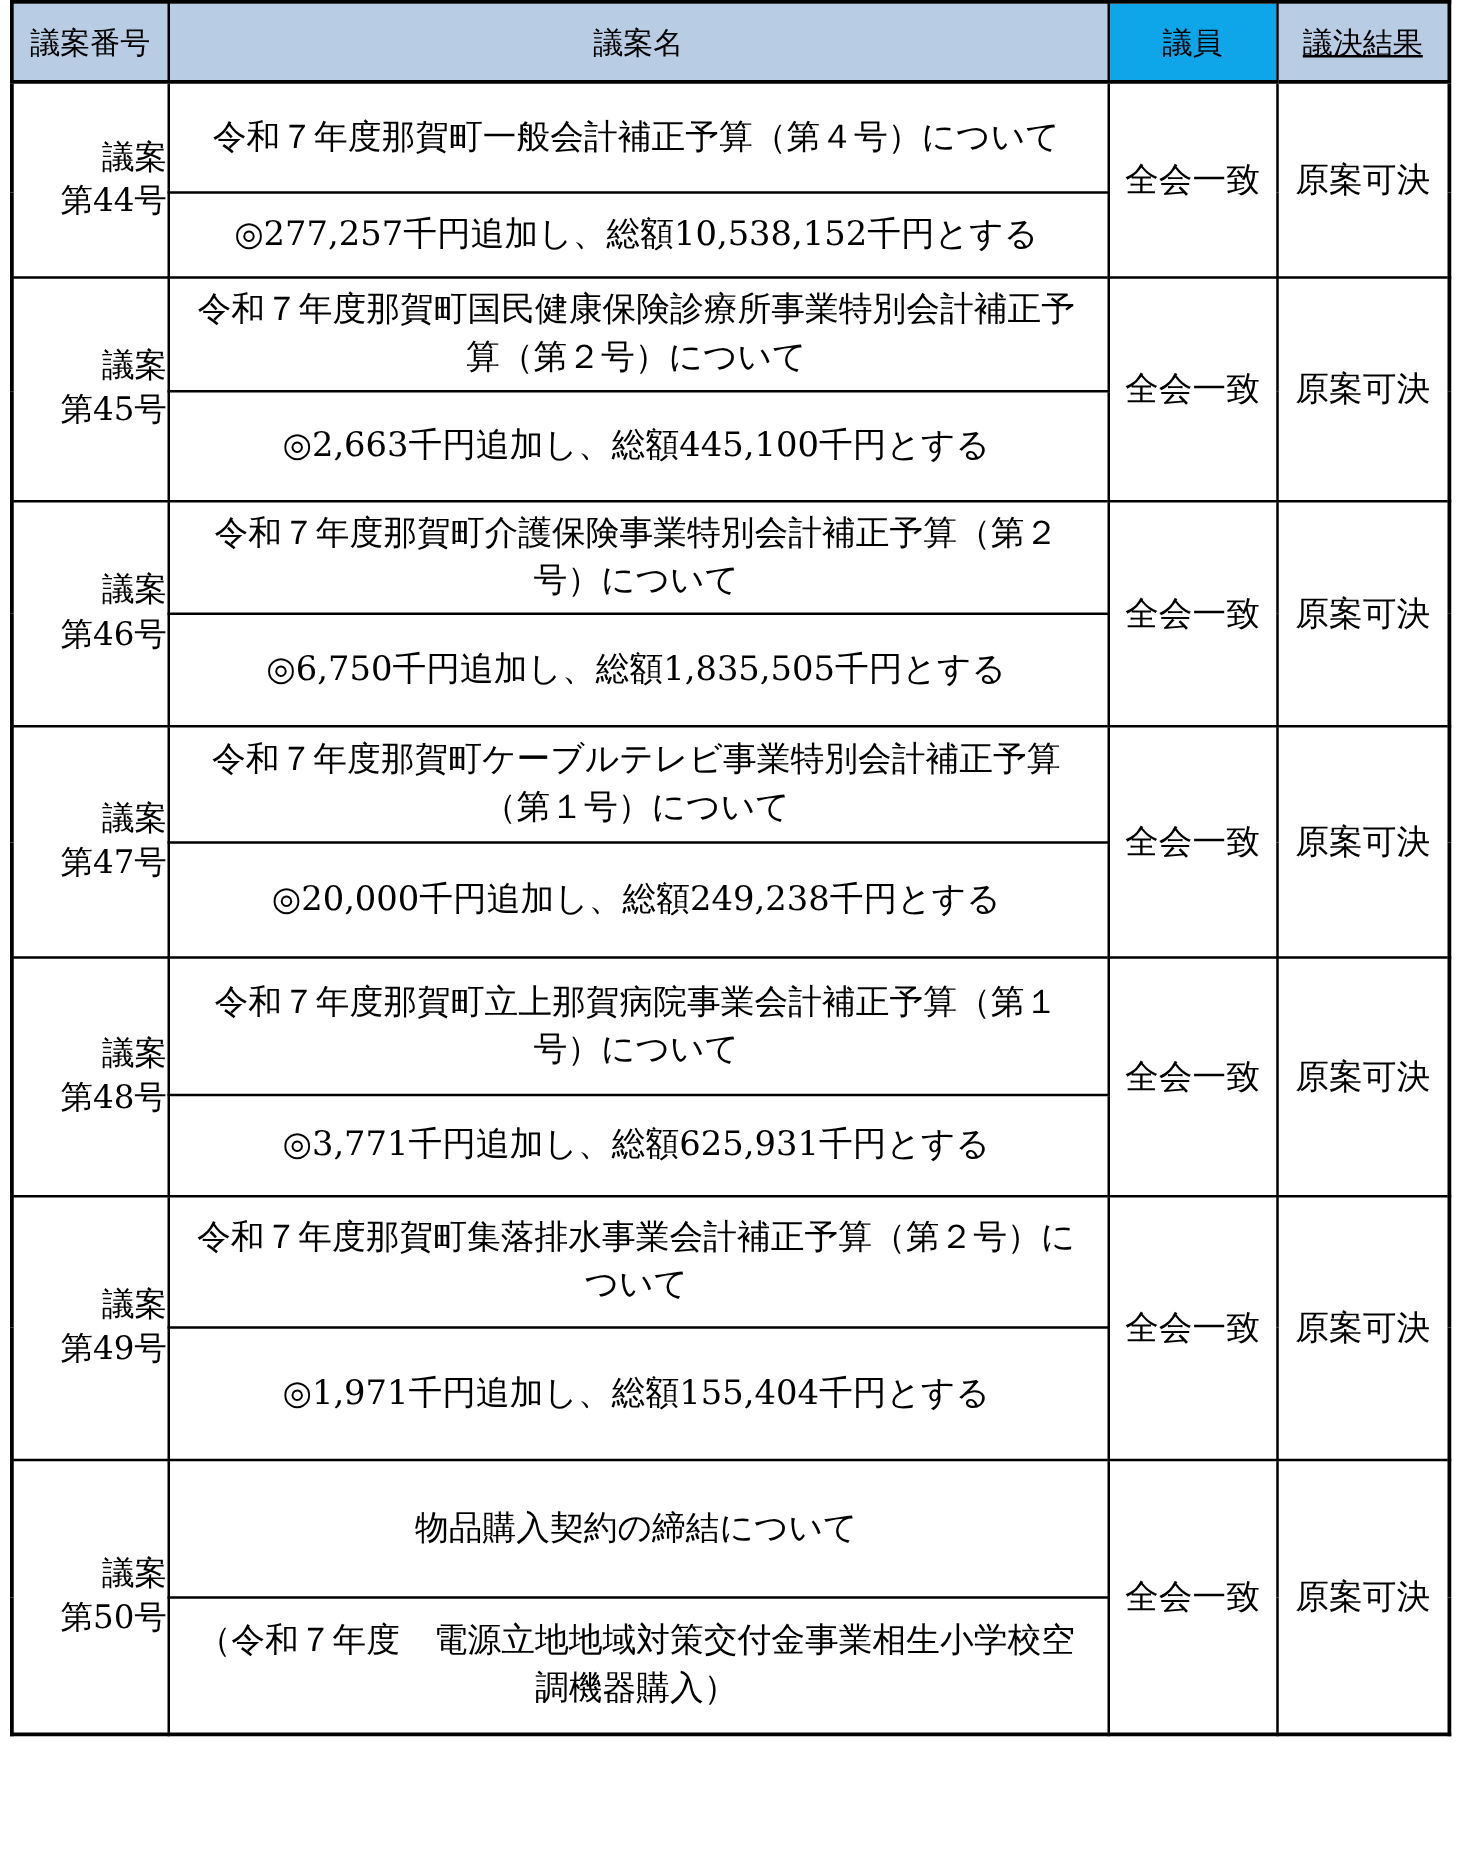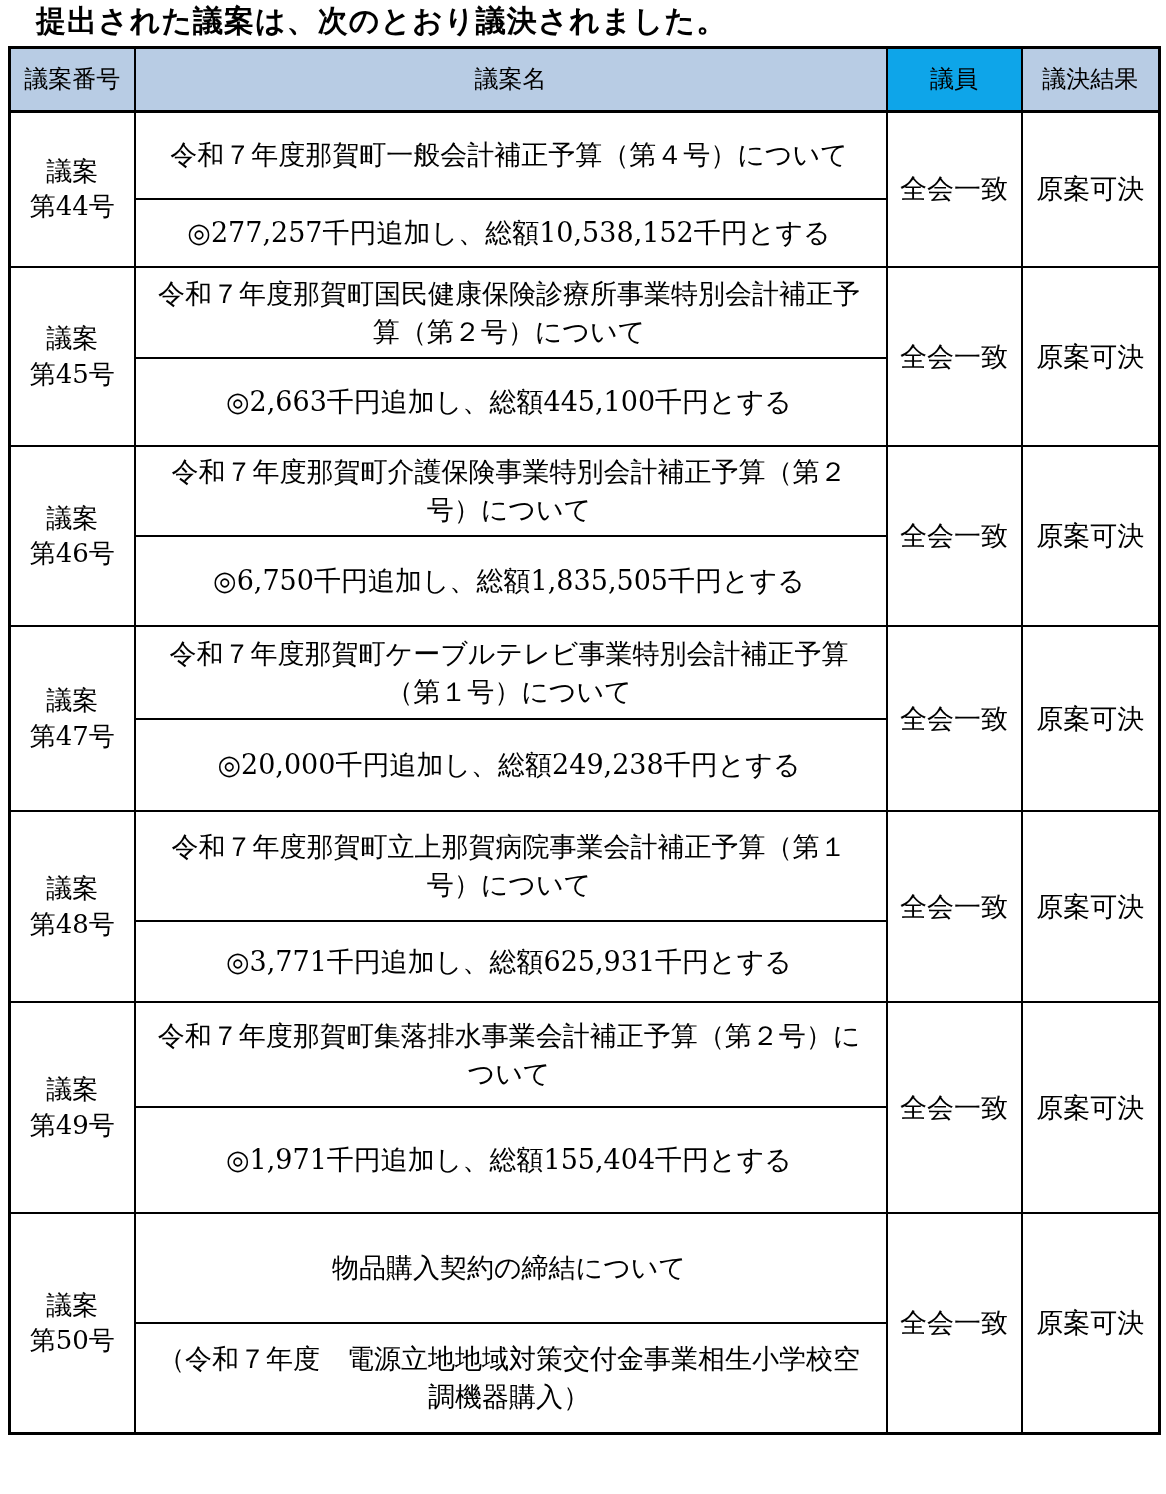--- a/index.html
+++ b/index.html
@@ -77,7 +77,6 @@
 <body>
 
 <div class="page">
-  <div class="doc-title">提出された議案は、次のとおり議決されました。</div>
 
   <table class="bills">
     <colgroup>

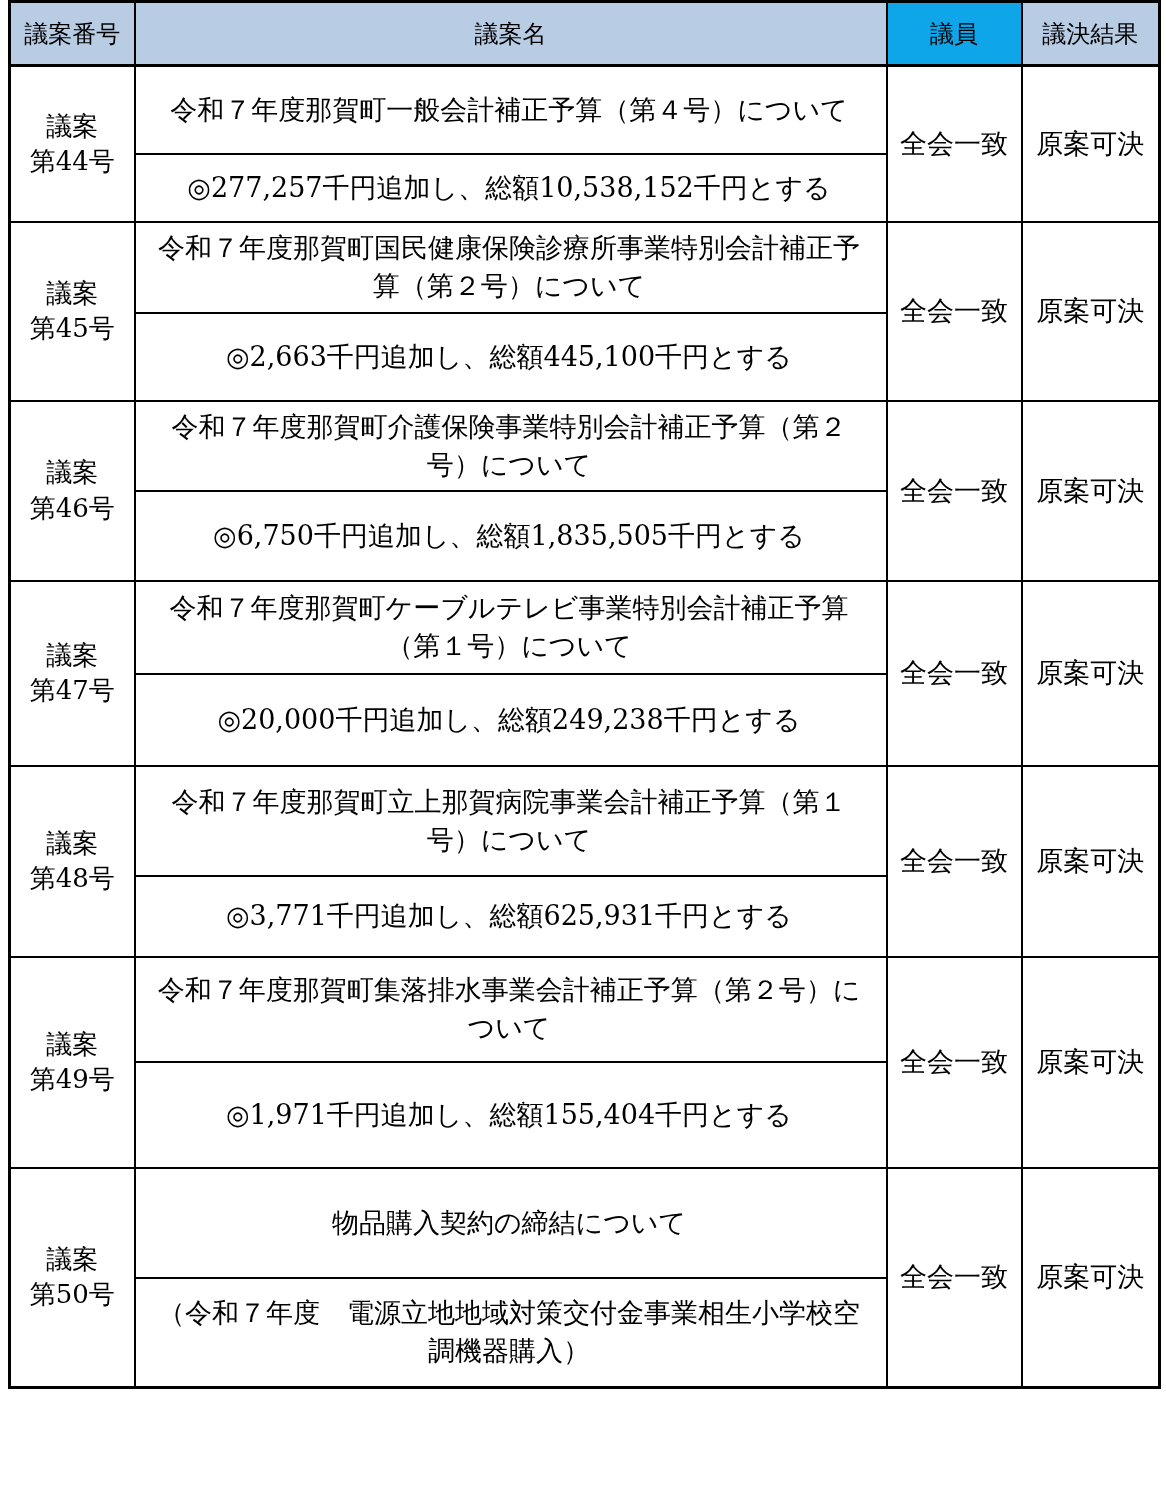--- a/index.html
+++ b/index.html
@@ -90,7 +90,7 @@
         <th style="background: rgb(184, 204, 228);">議案番号</th>
         <th style="background: rgb(184, 204, 228);">議案名</th>
         <th style="background: #0ea5e9;">議員</th>
-        <th style="background: rgb(184, 204, 228);">議決結果</th>
+        <th style="background: rgb(184, 204, 228); text-decoration: underline;">議決結果</th>
       </tr>
     </thead>
     <tbody id="table-body">

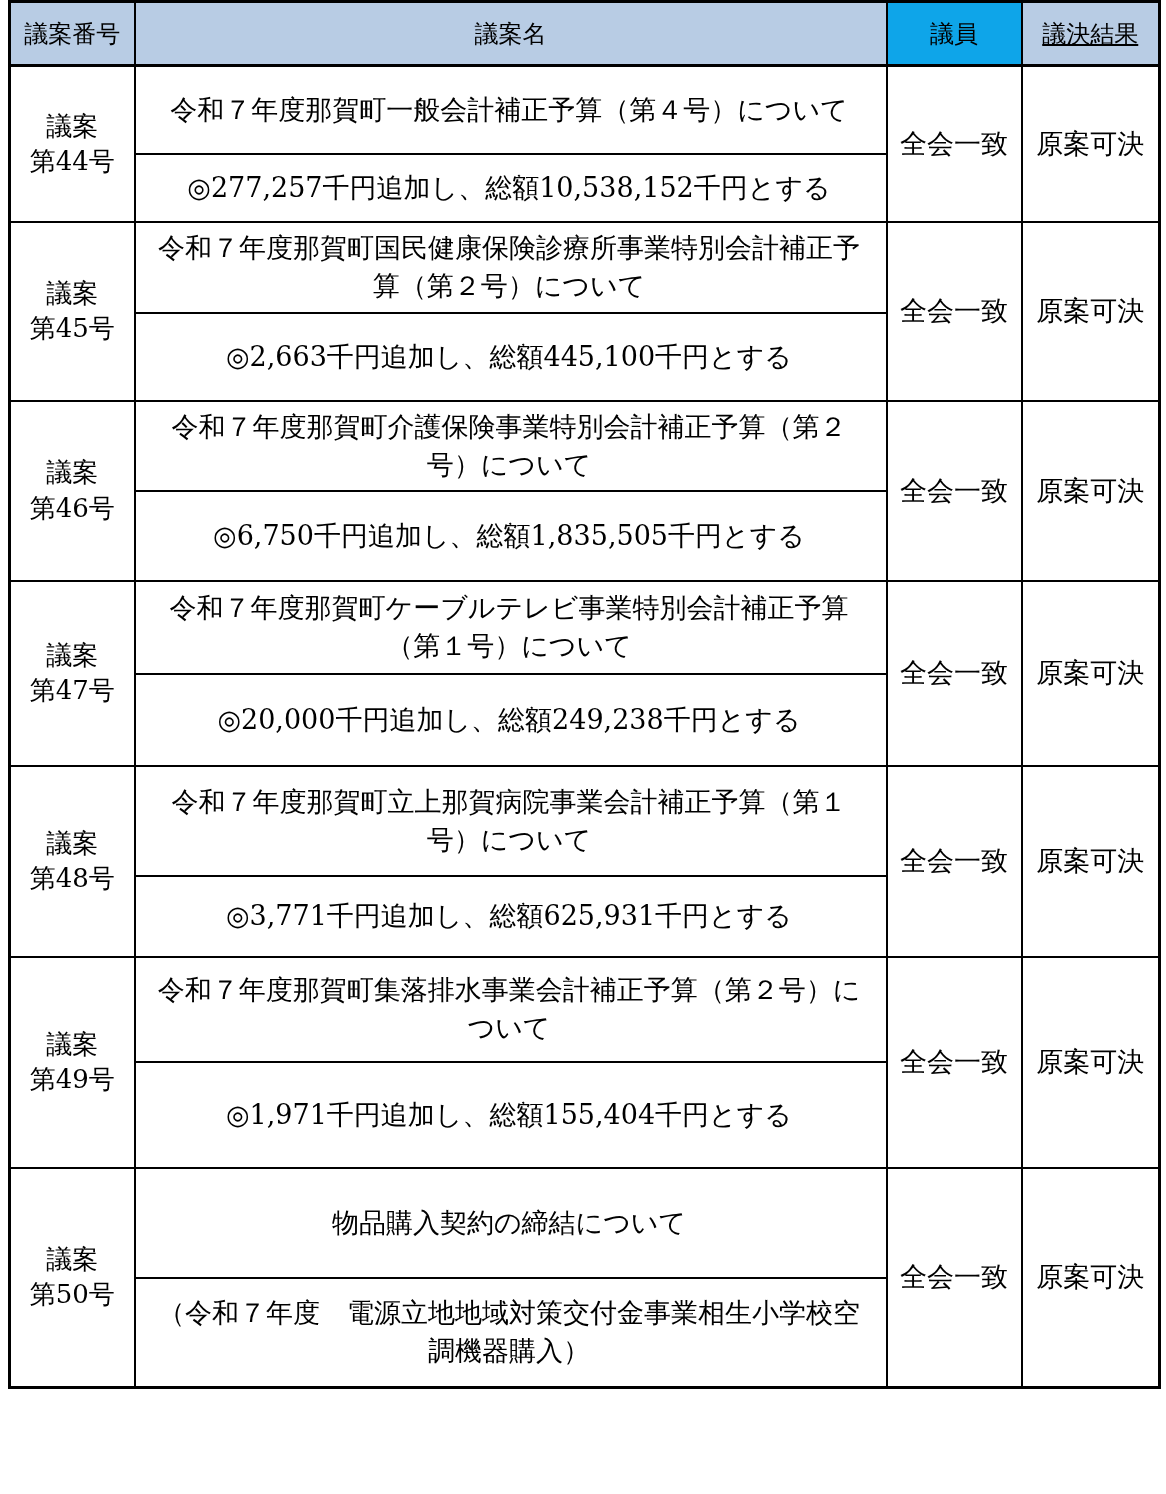--- a/index.html
+++ b/index.html
@@ -49,7 +49,7 @@
     border-bottom-width: 3px;
   }
   td.num-cell {
-    text-align: center;
+    text-align: right;
     vertical-align: middle;
     font-size: 26px;
     line-height: 1.35;

